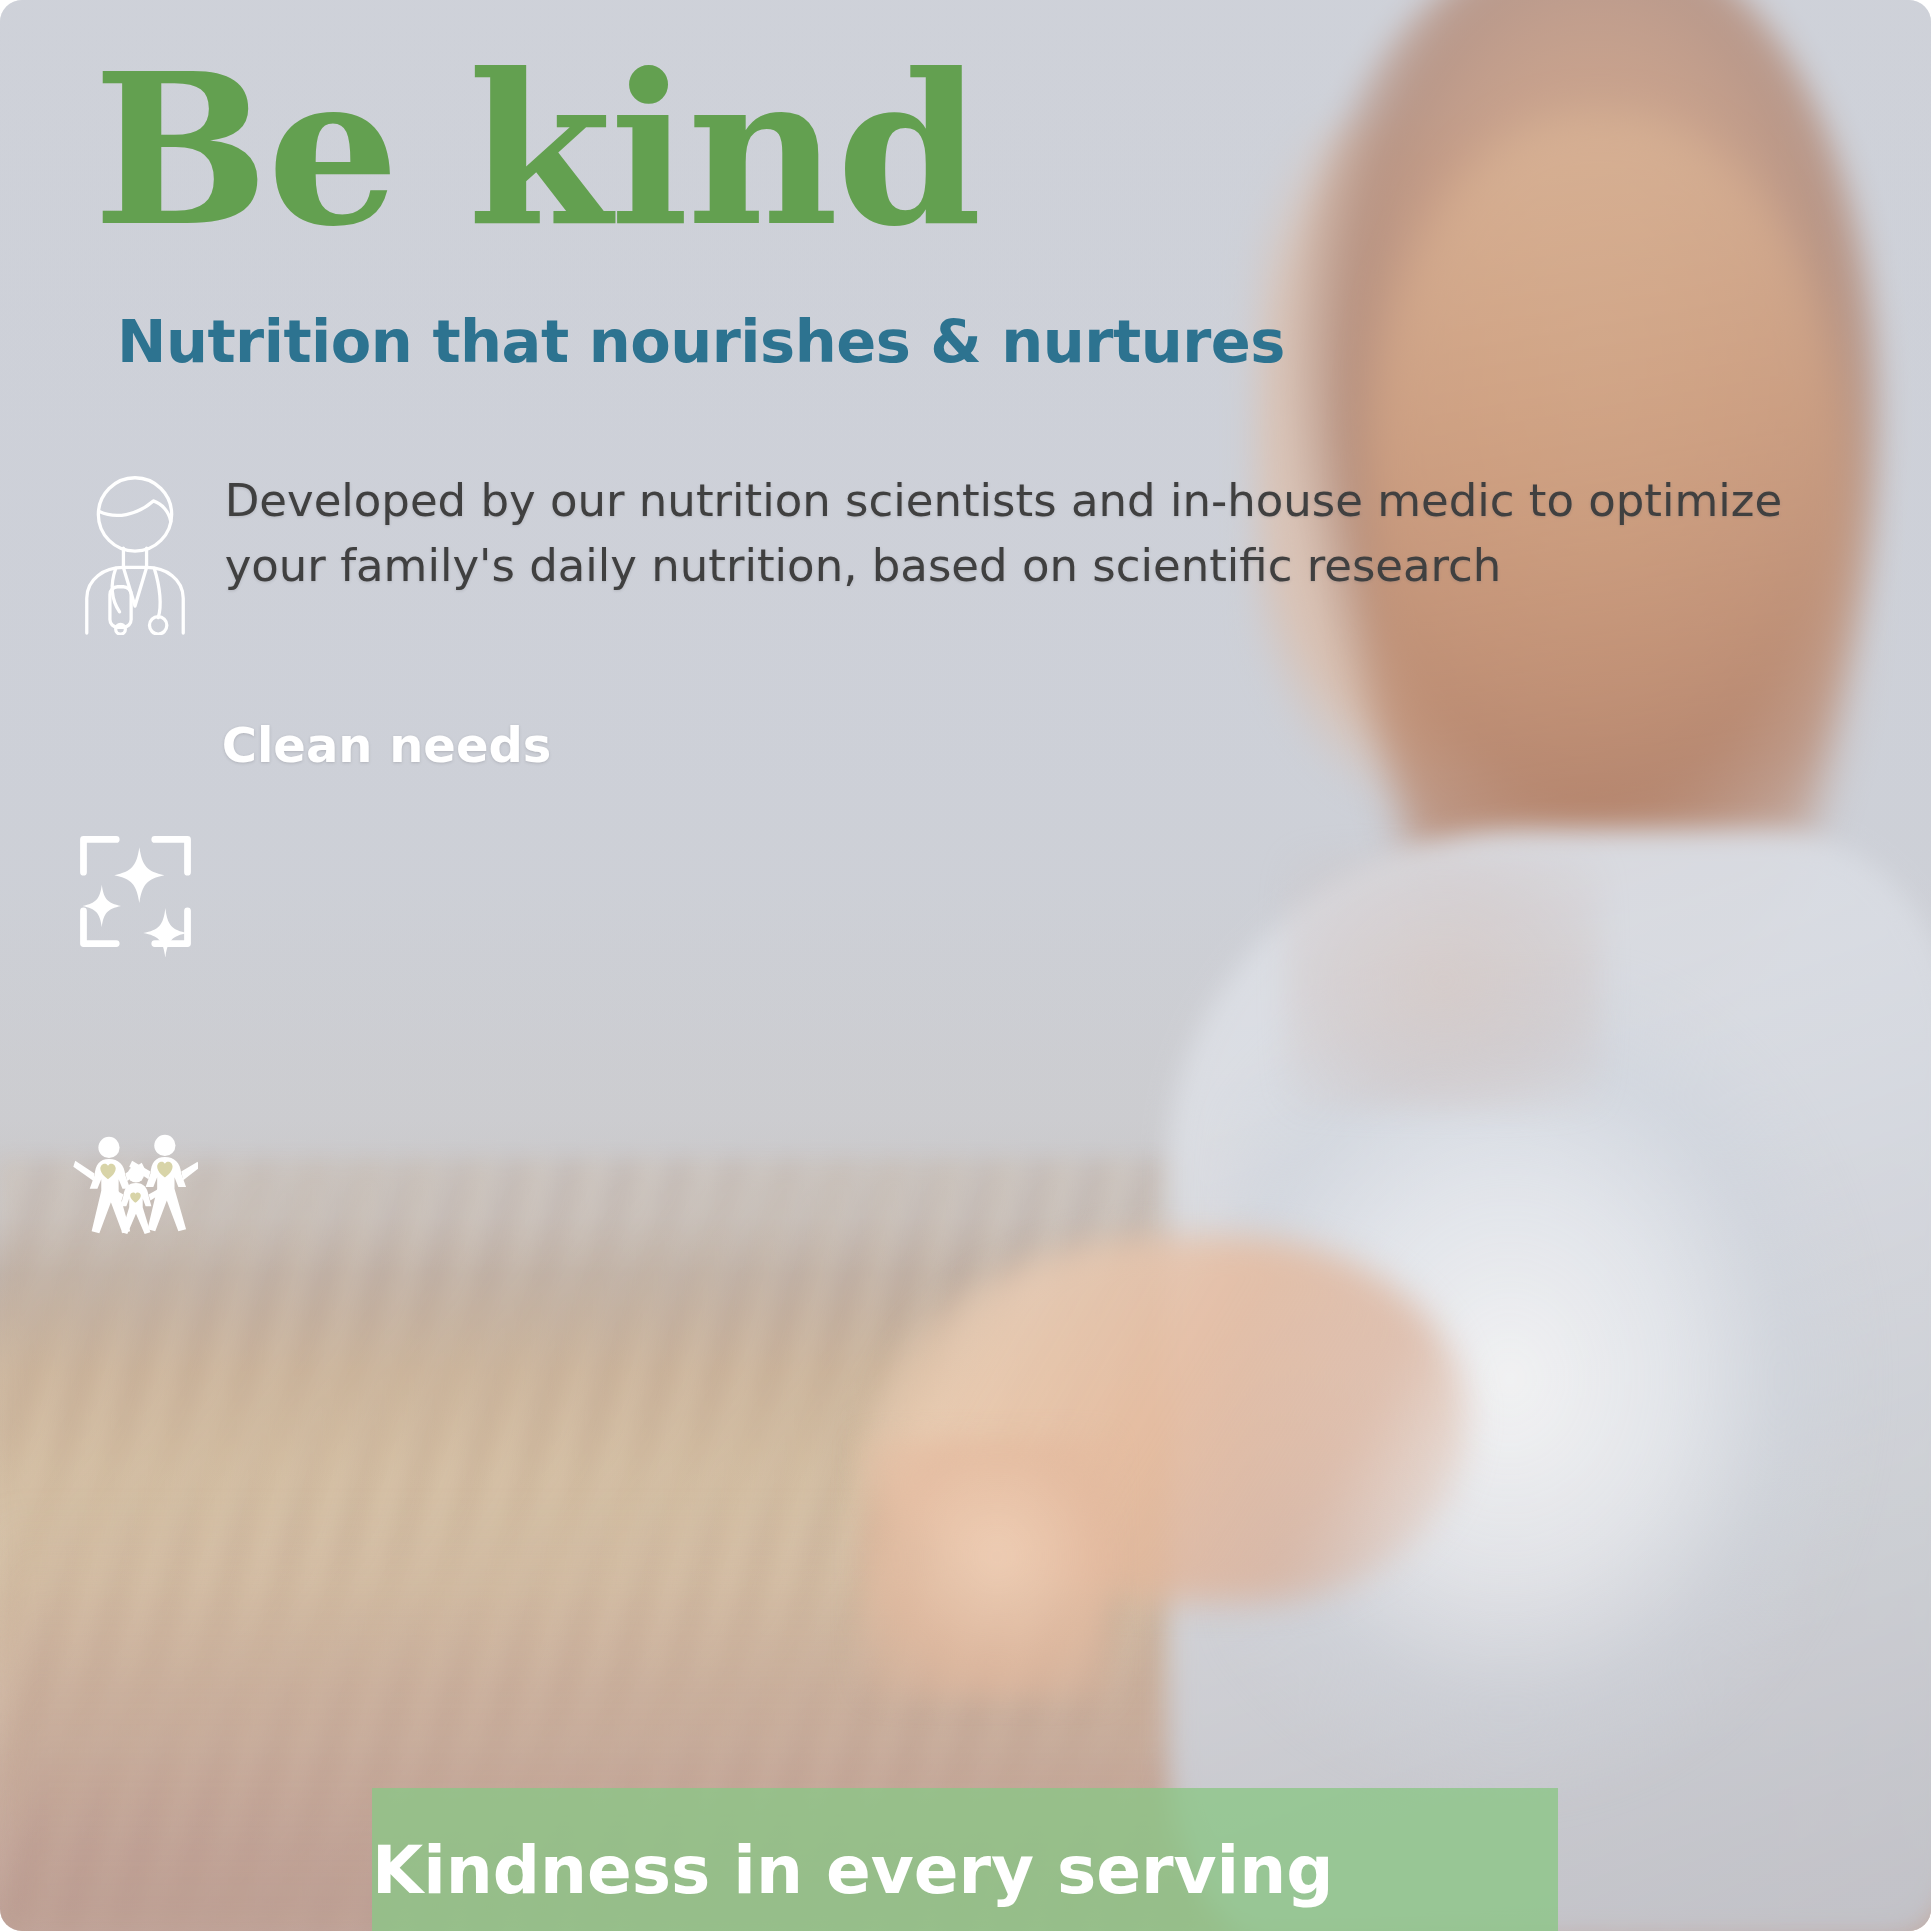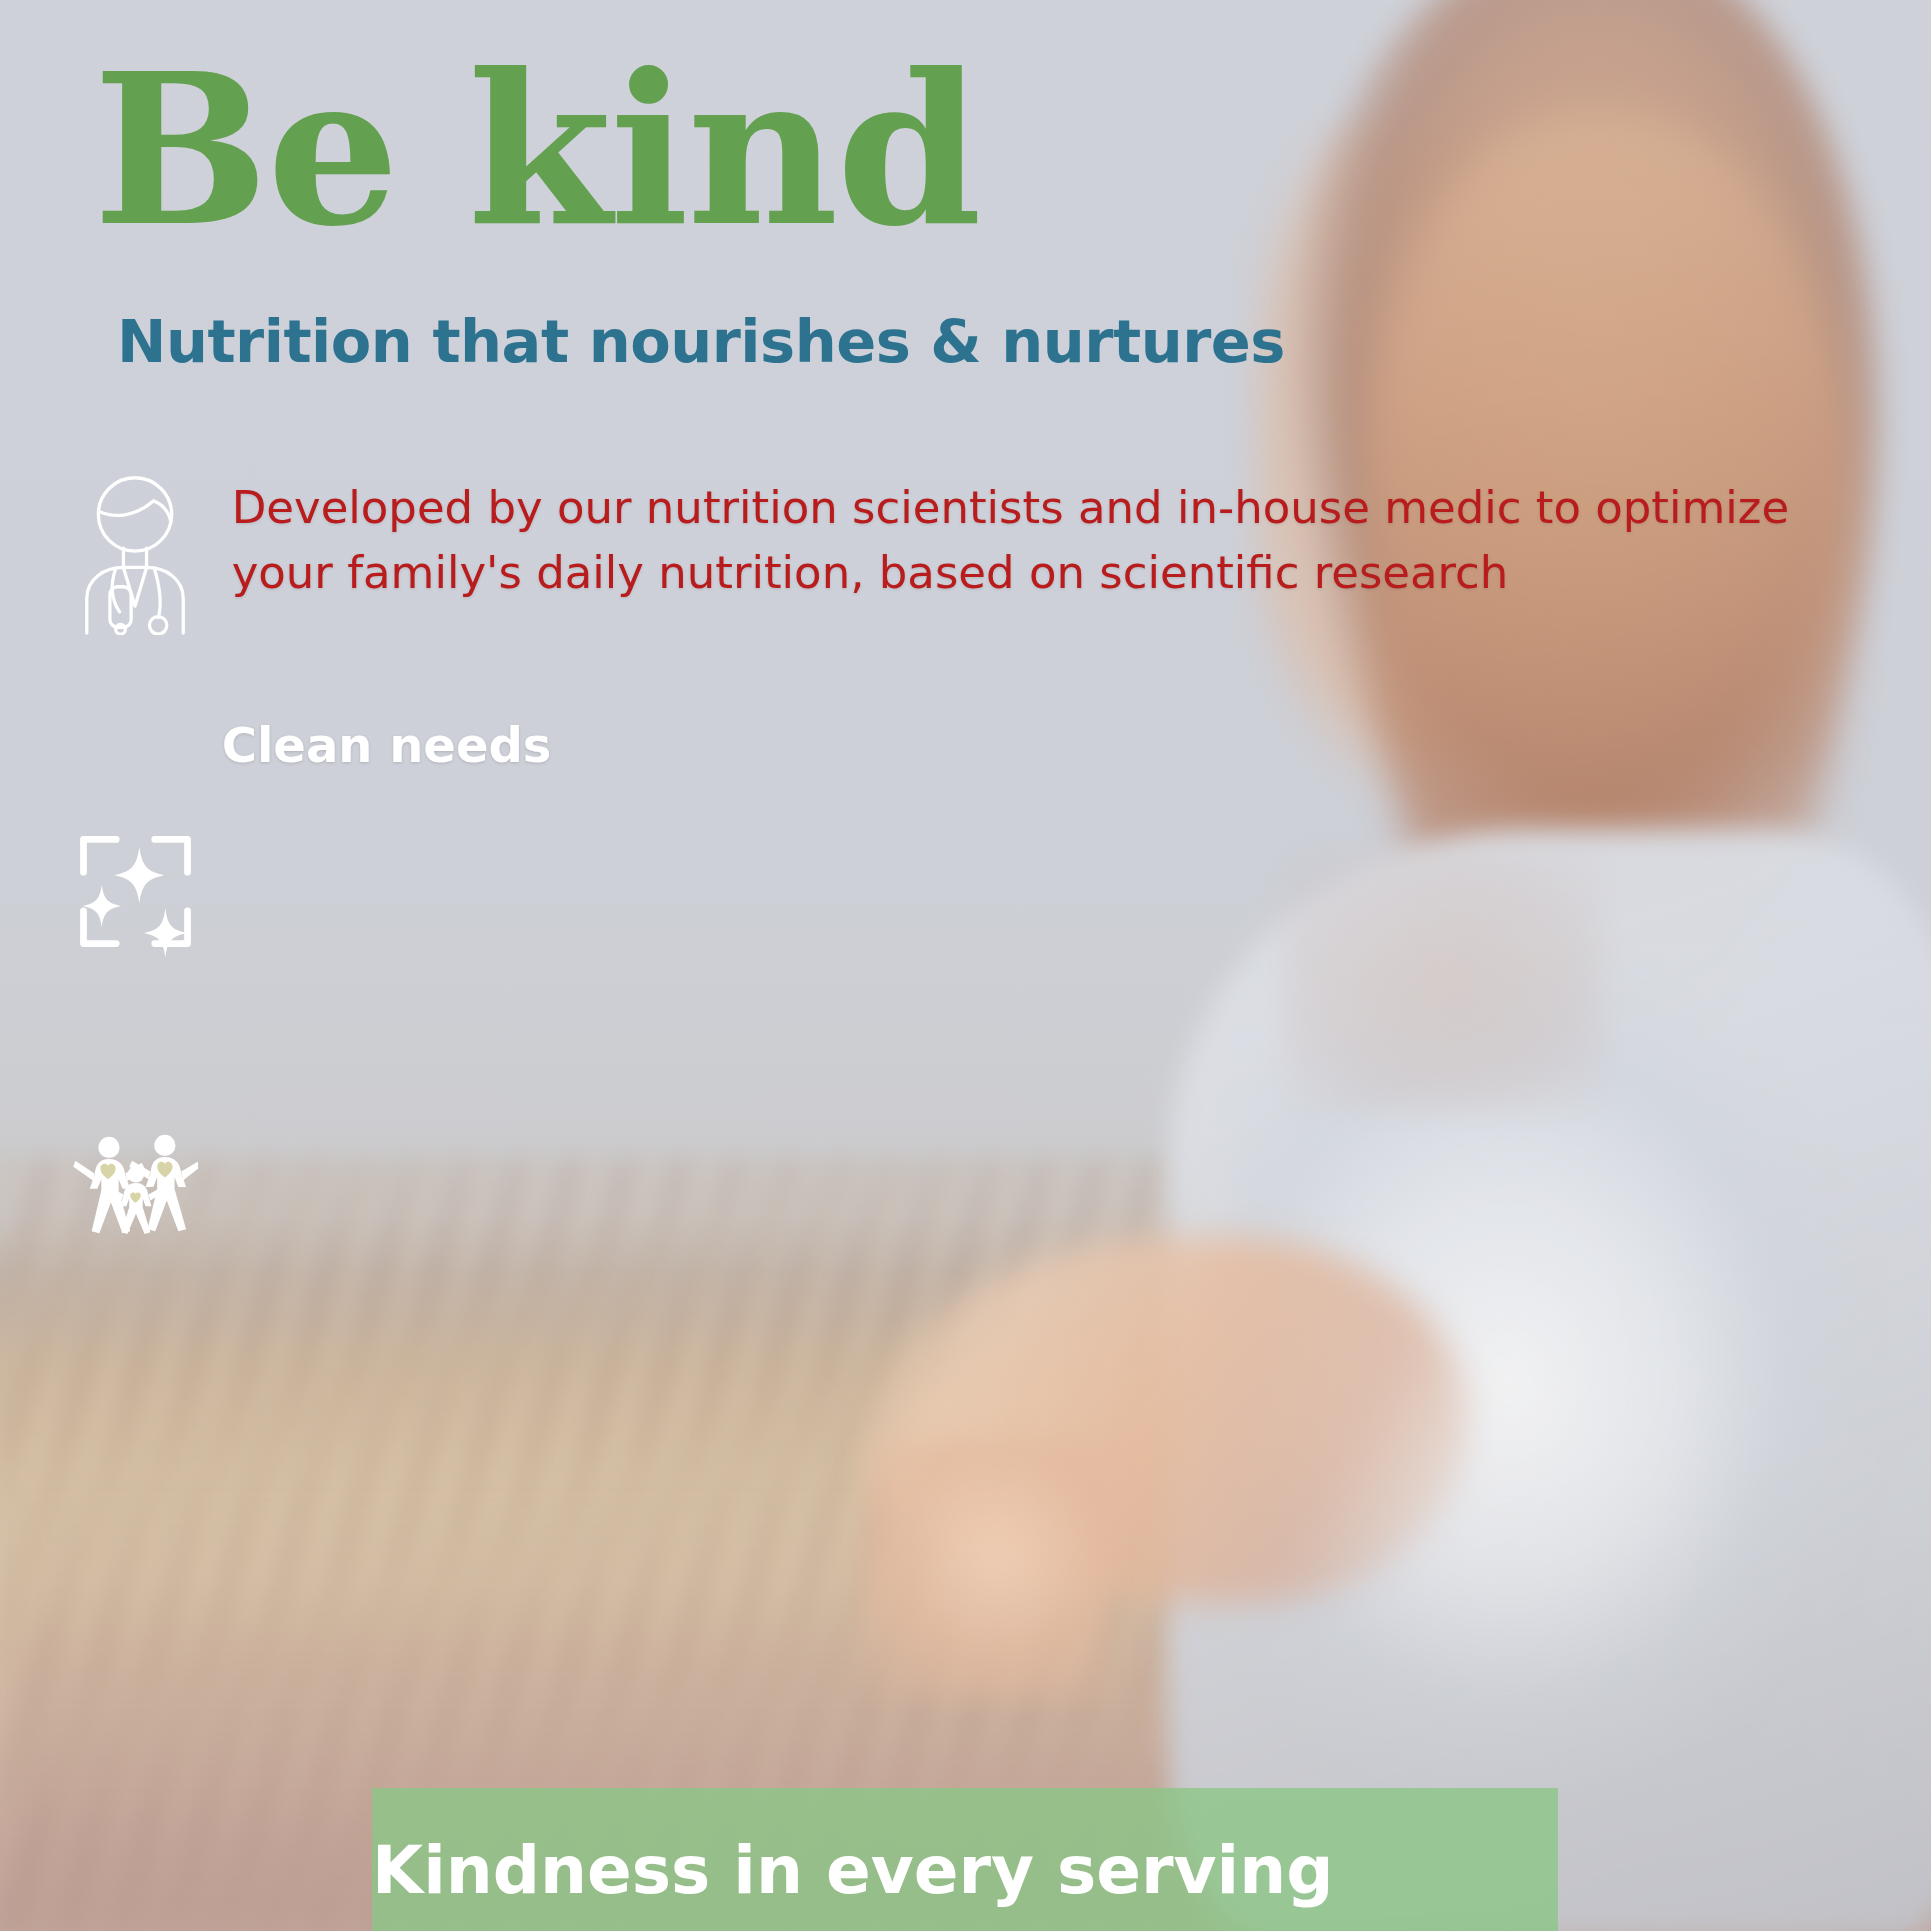--- a/index.html
+++ b/index.html
@@ -13,6 +13,7 @@
     height: 1931px;
     overflow: hidden;
     font-family: "DejaVu Sans", sans-serif;
+    border-radius: 22px;
   }
 
   

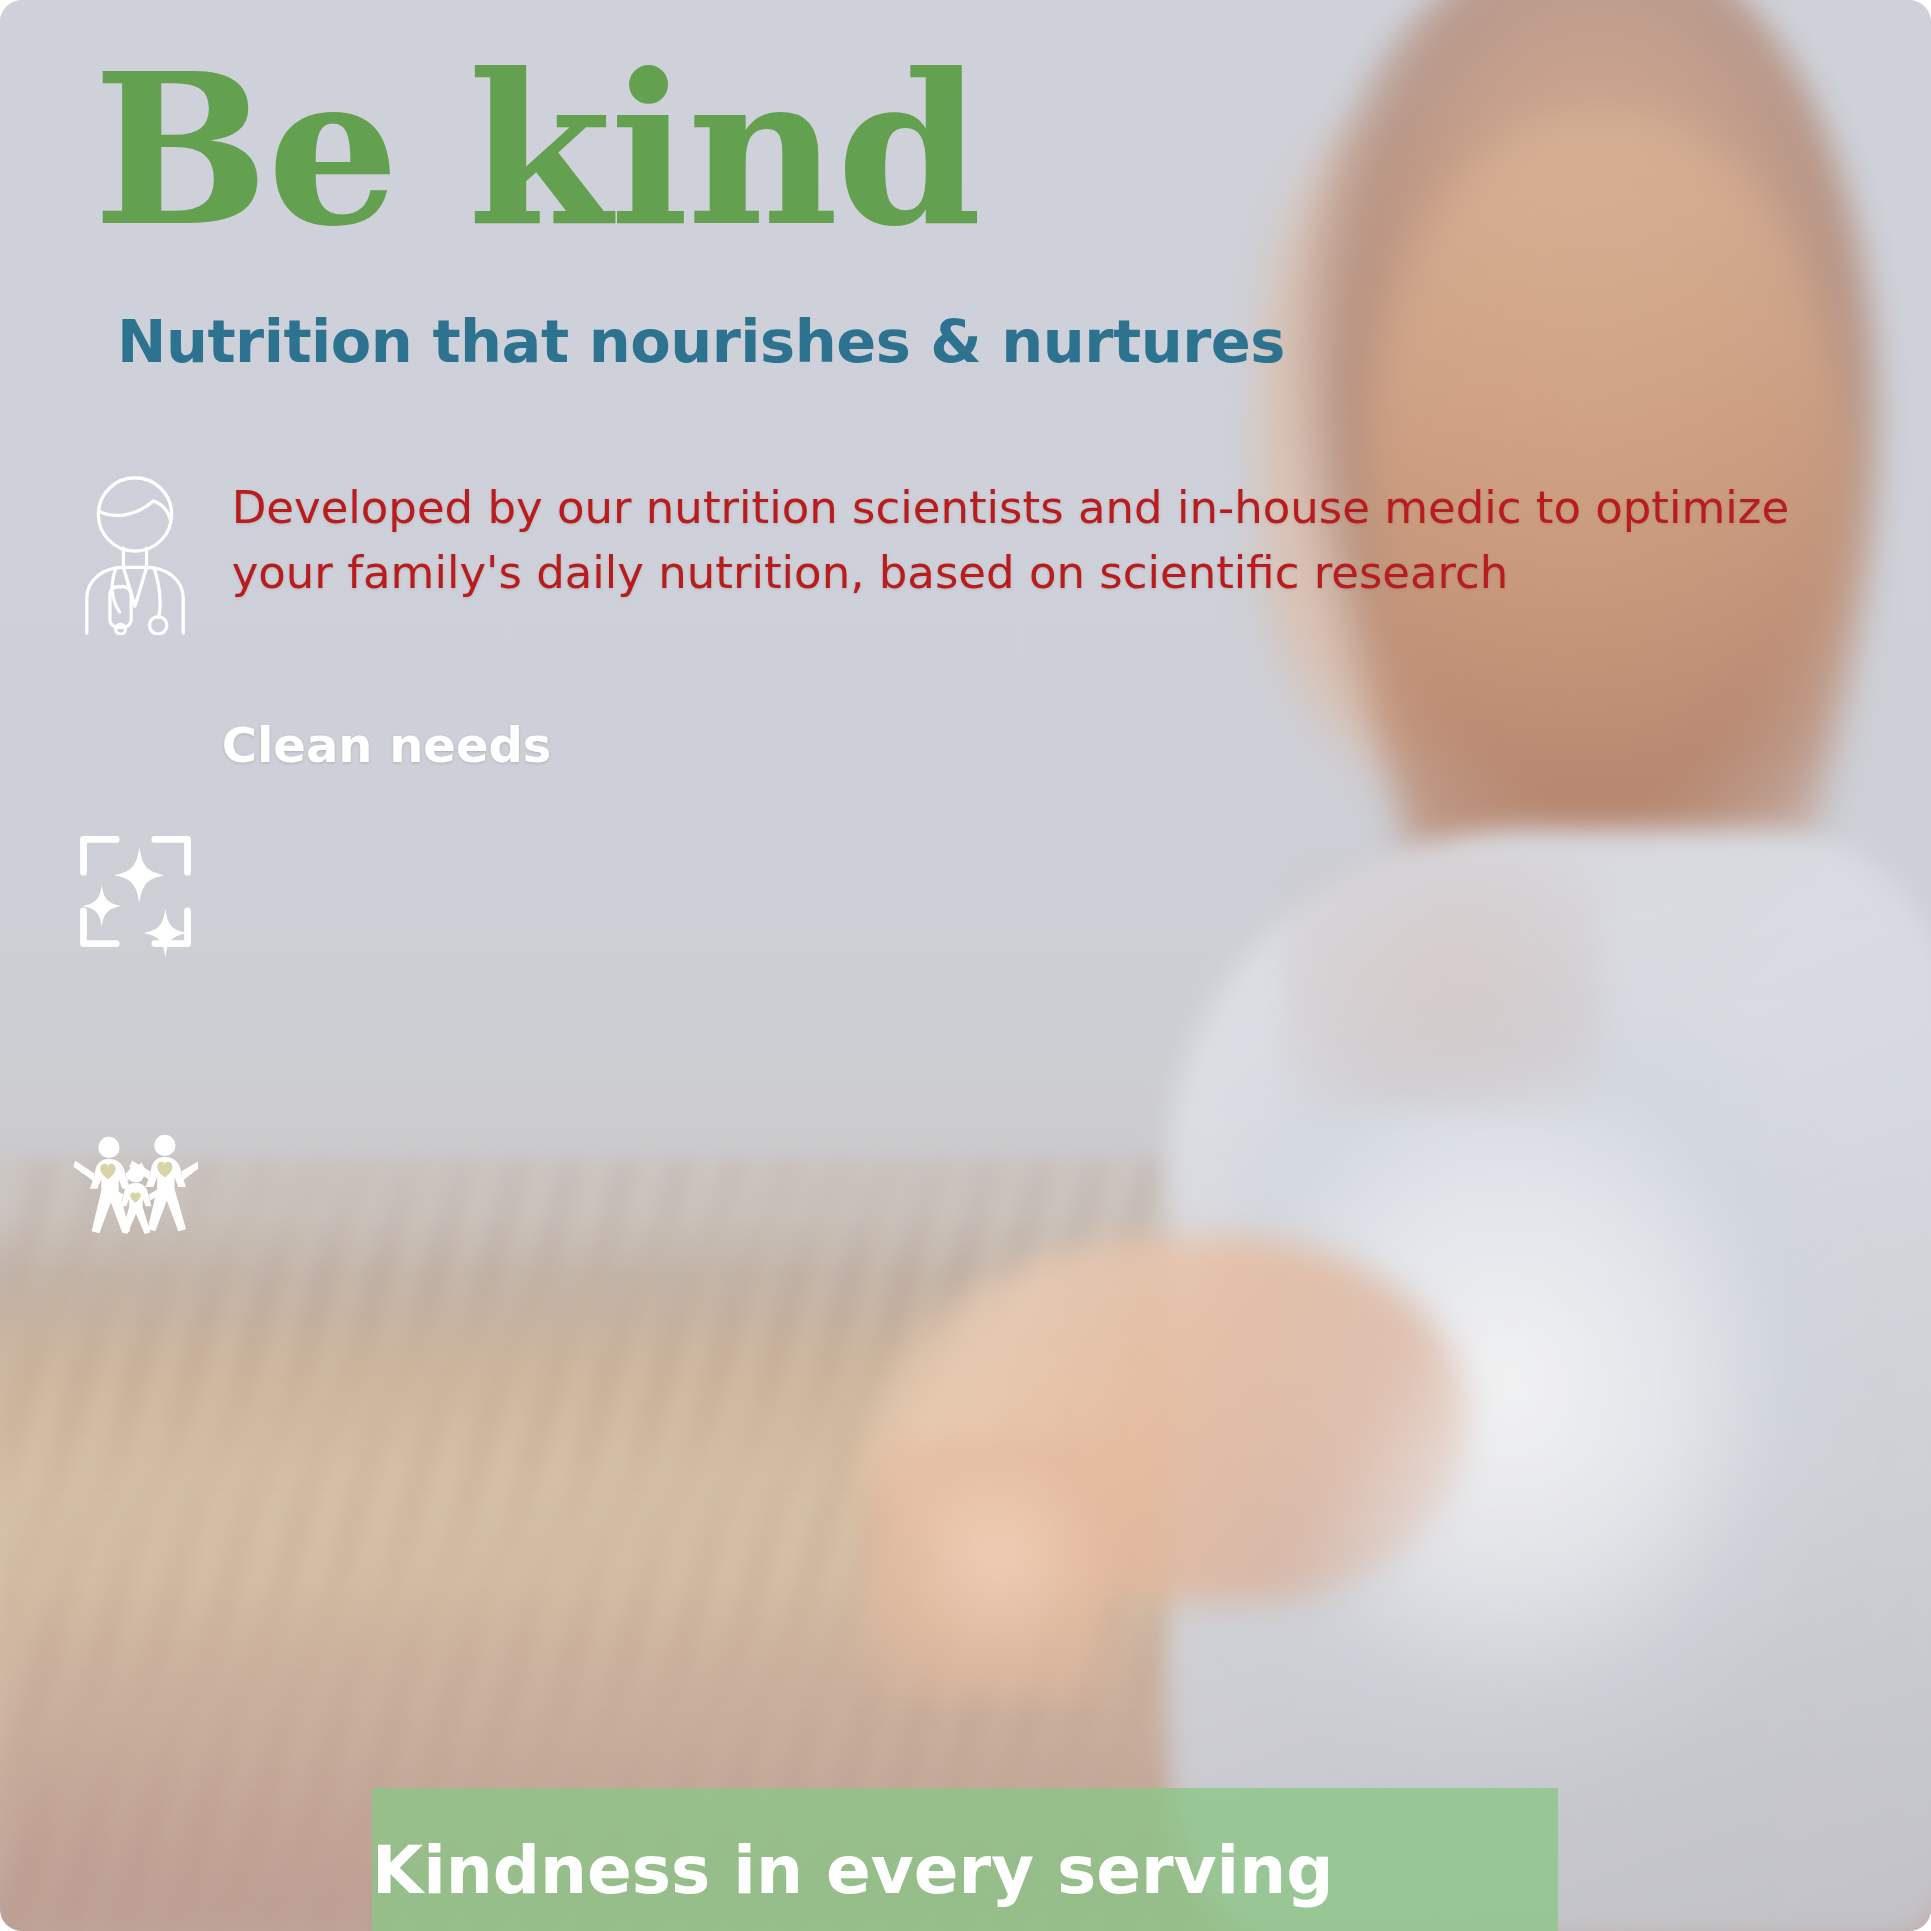--- a/index.html
+++ b/index.html
@@ -237,9 +237,9 @@
     font-family: "DejaVu Sans", sans-serif;
     font-weight: 400;
     font-size: 45px;
-    color: #b91c1c;
+    color: #404040;
     line-height: 1.45;
-    margin: 10px;
+    margin: 3px;
     text-shadow: 0 1px 2.9px rgba(90,90,100,0.22);
     max-width: 1593px;
   }

